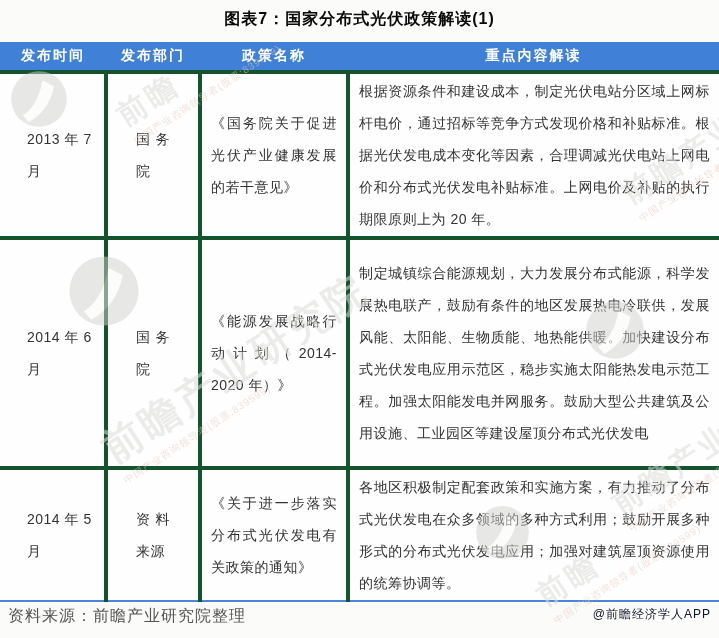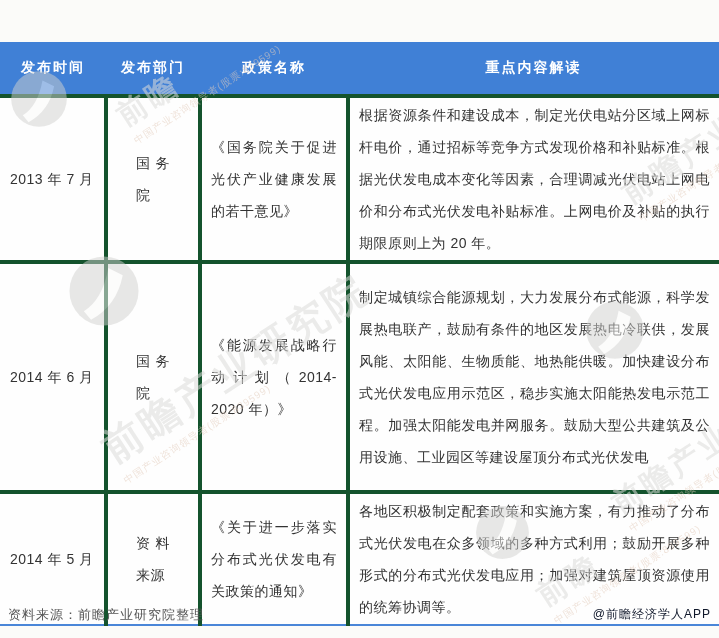--- a/index.html
+++ b/index.html
@@ -58,6 +58,7 @@
 
 <div class="page">
 
+  <div class="title">图表7：国家分布式光伏政策解读(1)</div>
 
   <table class="policy">
     <colgroup>

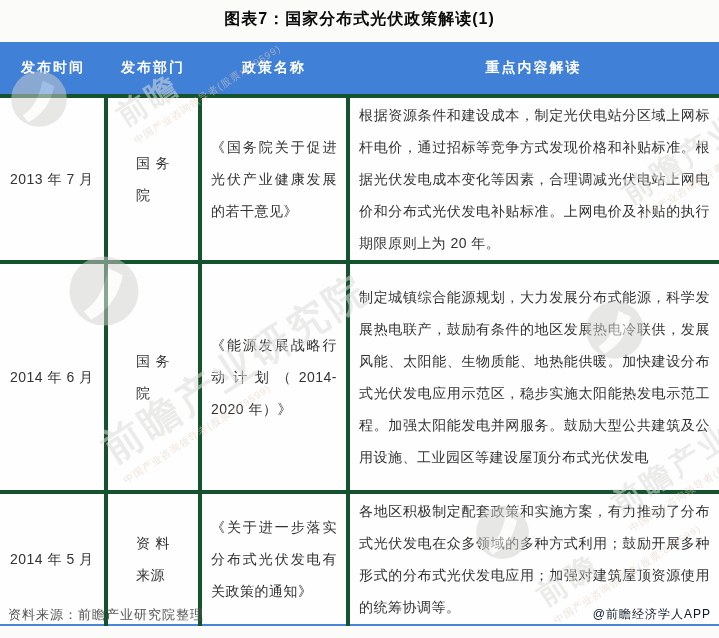--- a/index.html
+++ b/index.html
@@ -22,7 +22,7 @@
   th{
     height:28px;background:#4080d6;color:#ffffff;
     font-size:14px;font-weight:bold;text-align:center;letter-spacing:2px;
-    border:none;padding:12px;
+    border:none;padding:0;
   }
   td{
     border:4px solid #14532d;

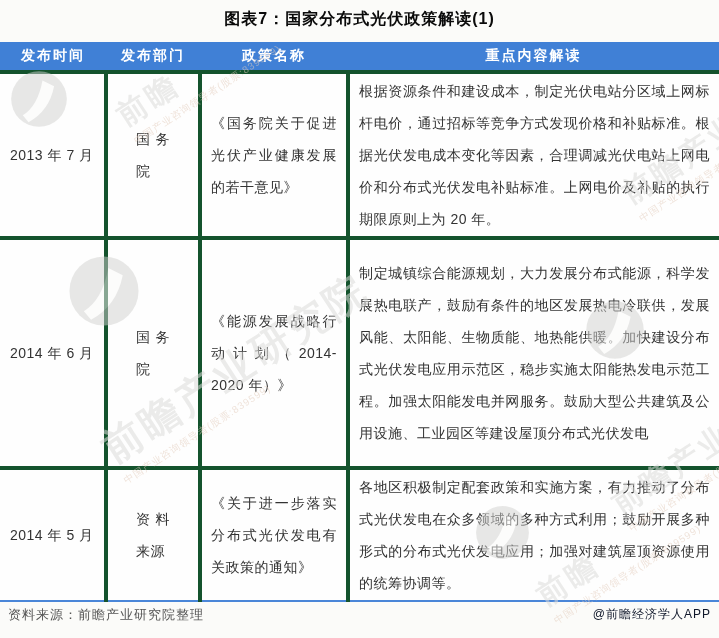--- a/index.html
+++ b/index.html
@@ -32,7 +32,7 @@
   td.first{border-left:none;}
   td.last{border-right:none;}
   tr.r-last td{border-bottom:2px solid #4a86d8;}
-  td.time{padding-left:10px;}
+  td.time{padding-left:27px;}
   td.dept{padding:0 28px;text-align:justify;text-justify:inter-ideograph;}
   td.policyname{padding:0 9px;text-align:justify;text-justify:inter-ideograph;margin-left:34px;}
   td.content{padding:1px 9px;text-align:justify;text-justify:inter-ideograph;}

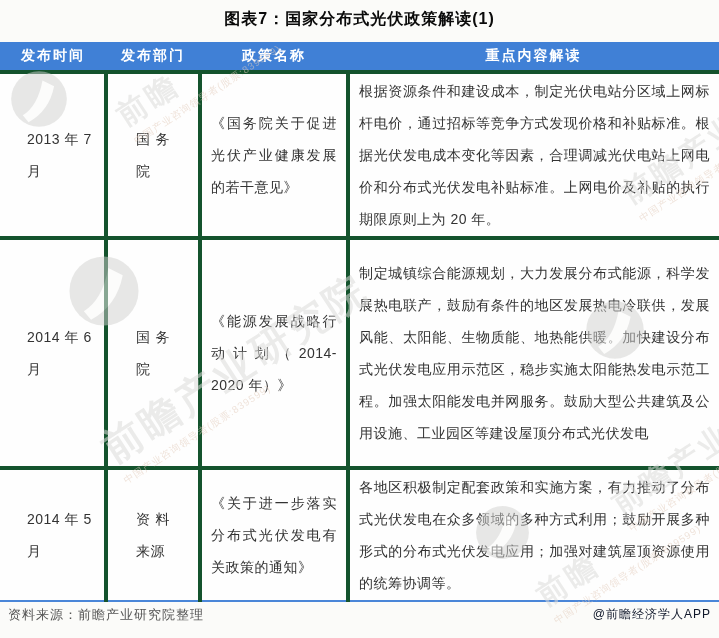--- a/index.html
+++ b/index.html
@@ -40,7 +40,7 @@
   .row2{height:230px;}
   .row3{height:127px;}
   .footer-left{
-    position:absolute;left:8px;top:606px;font-size:13px;color:#555555;letter-spacing:1px;
+    position:absolute;left:8px;top:606px;font-size:16px;color:#555555;letter-spacing:1px;
   }
   .footer-right{
     position:absolute;right:8px;top:606px;font-size:12px;color:#0f172a;letter-spacing:1px;

